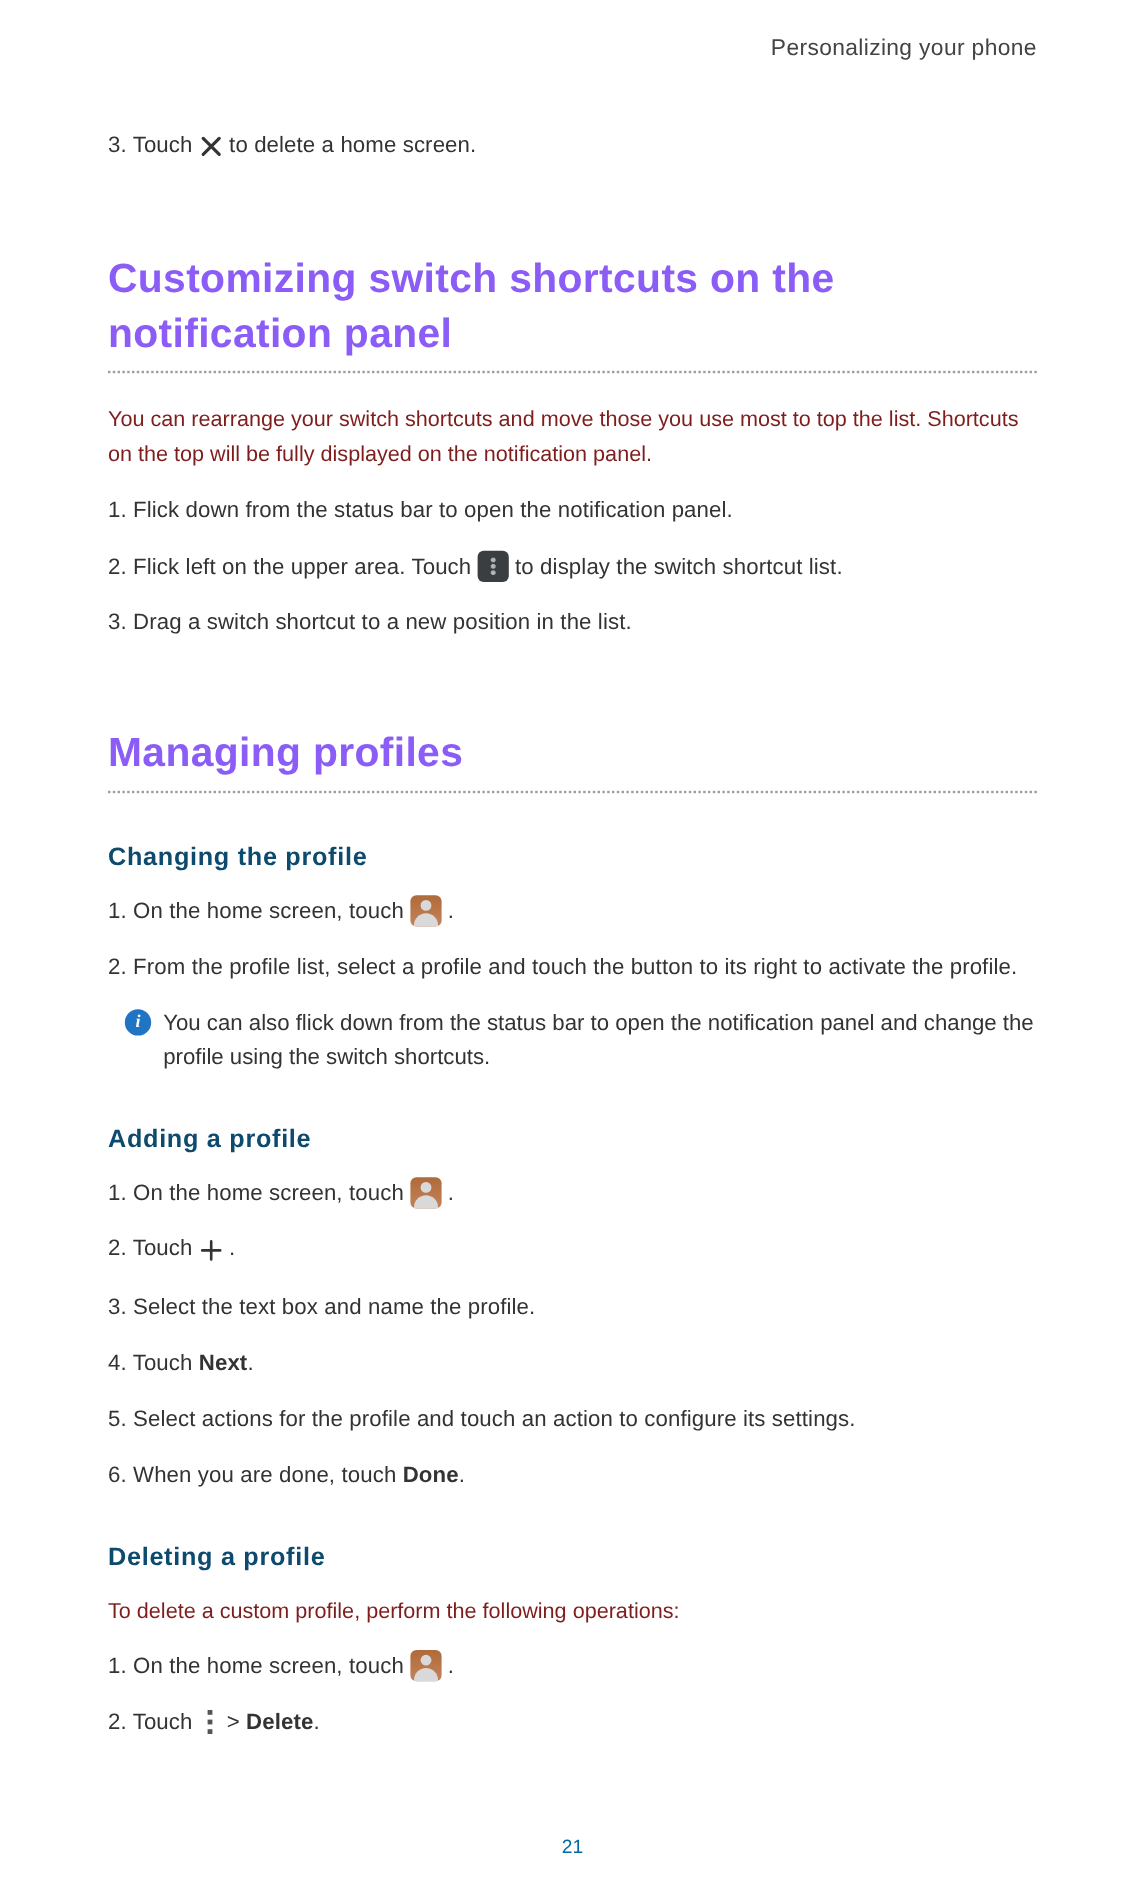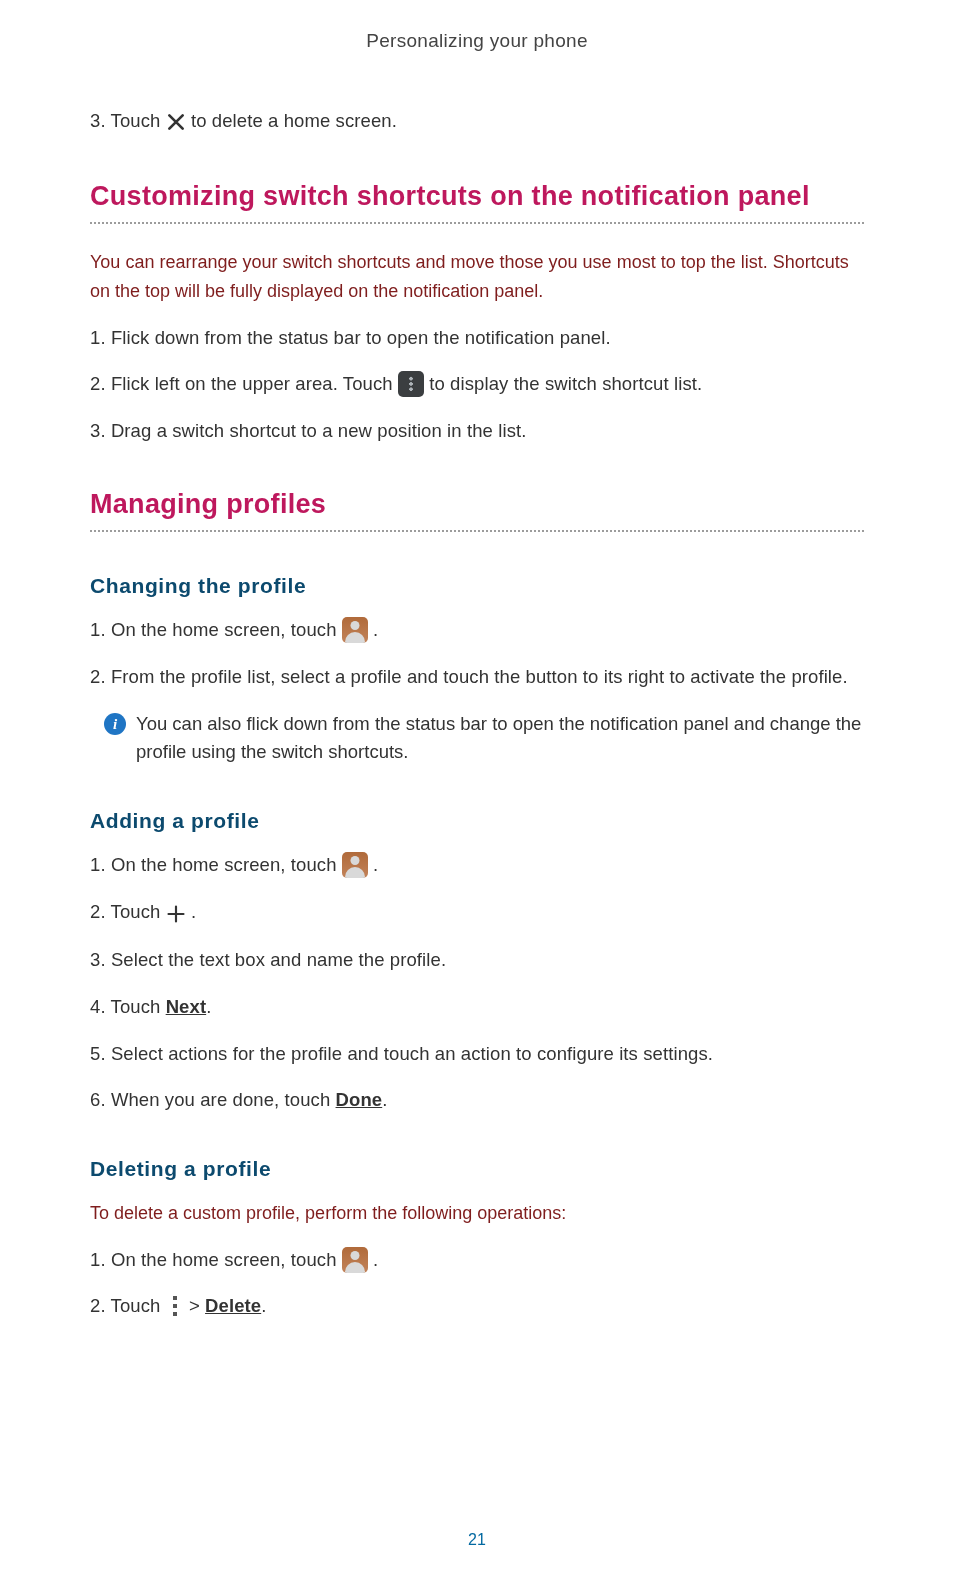--- a/index.html
+++ b/index.html
@@ -18,7 +18,7 @@
     position: relative;
   }
   .header {
-    text-align: center;
+    text-align: right;
     color: #444444;
     font-size: 19px;
     letter-spacing: 0.3px;

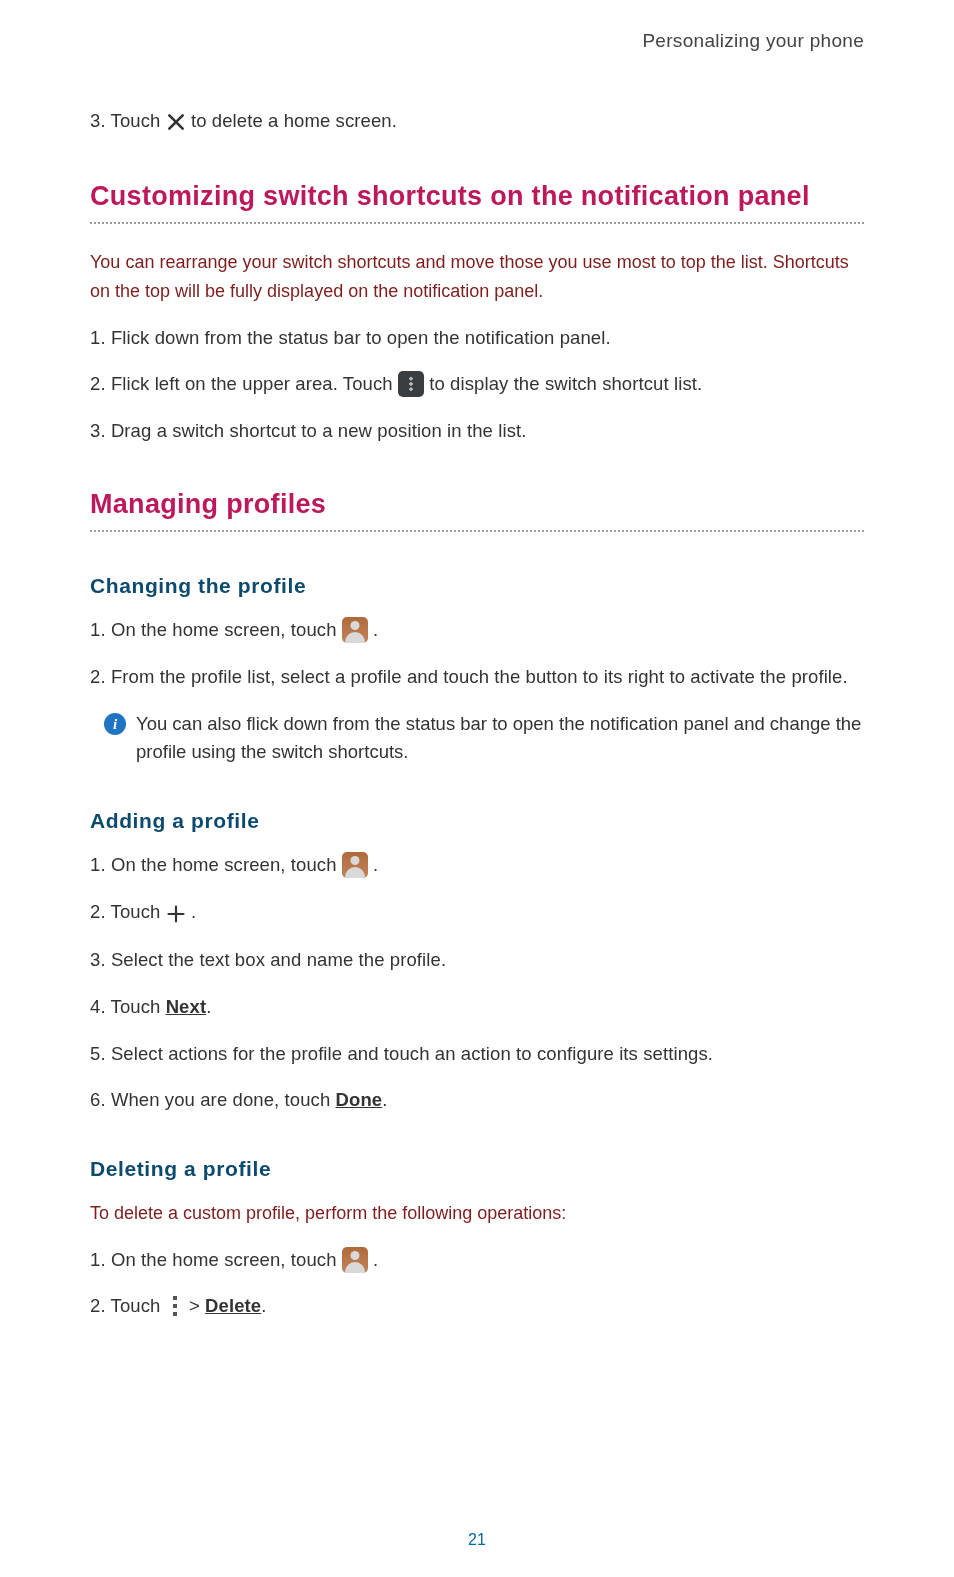--- a/index.html
+++ b/index.html
@@ -25,12 +25,12 @@
     margin-bottom: 55px;
   }
   .h2 {
-    color: #be185d;
+    color: #8b5cf6;
     font-weight: 700;
-    font-size: 27px;
+    font-size: 34px;
     letter-spacing: 0.3px;
     line-height: 1.35;
-    margin-top: 40px;
+    margin-top: 72px;
   }
   .dotted {
     border-top: 2px dotted #9c9c9c;

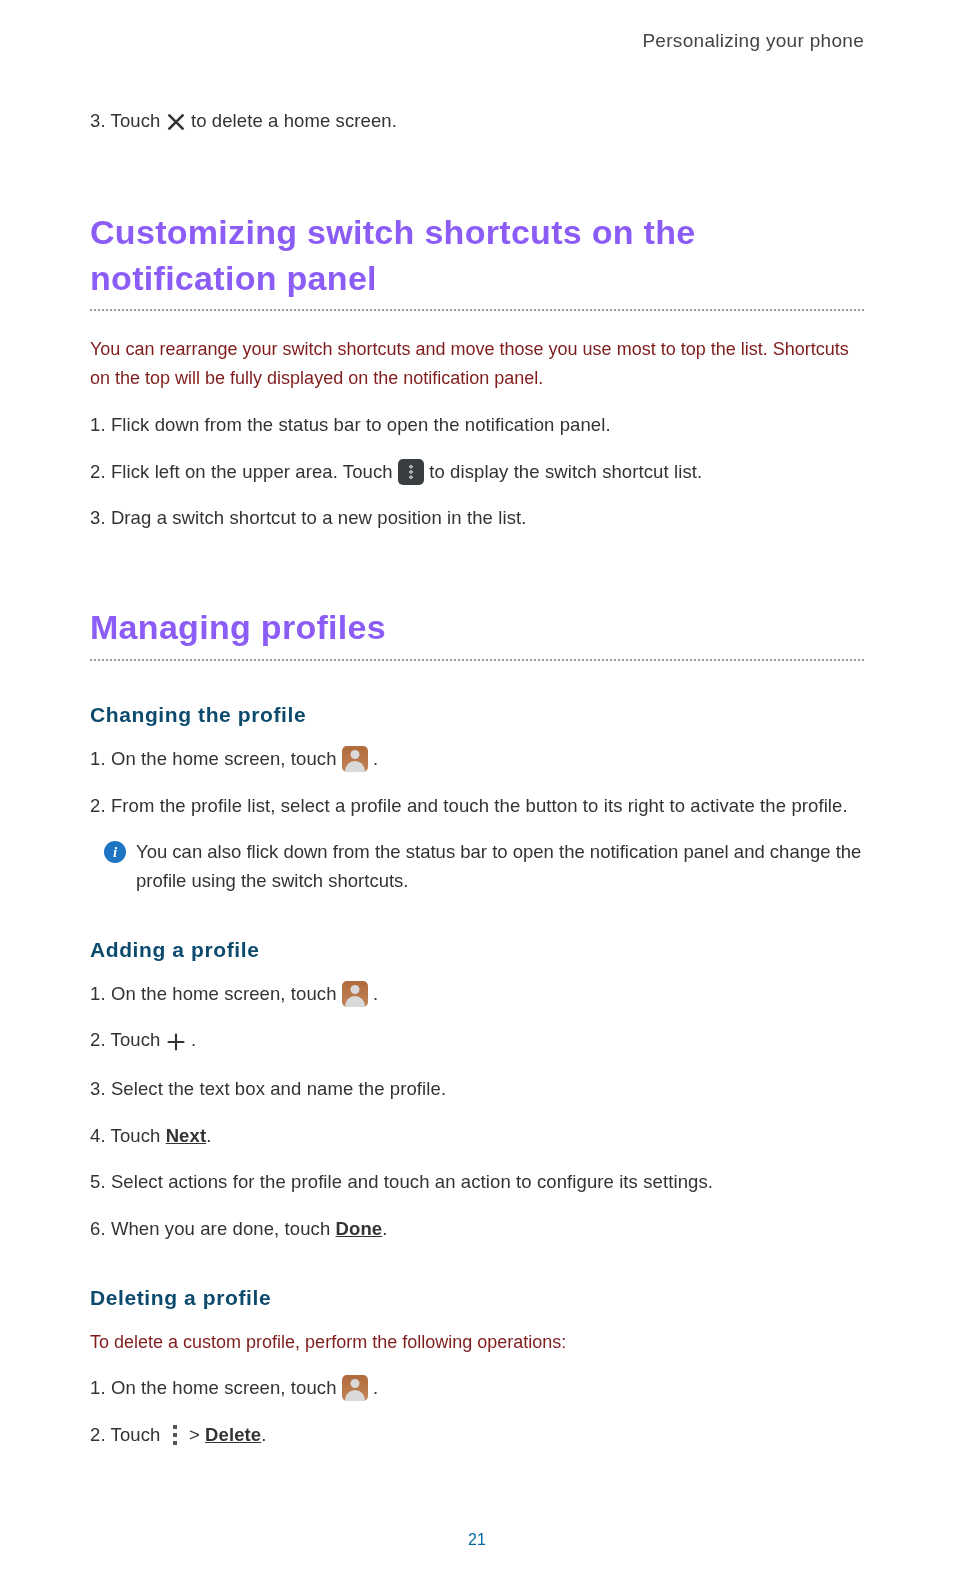--- a/index.html
+++ b/index.html
@@ -62,7 +62,6 @@
   }
   .bold {
     font-weight: 700;
-    text-decoration: underline;
   }
   .note {
     display: flex;

